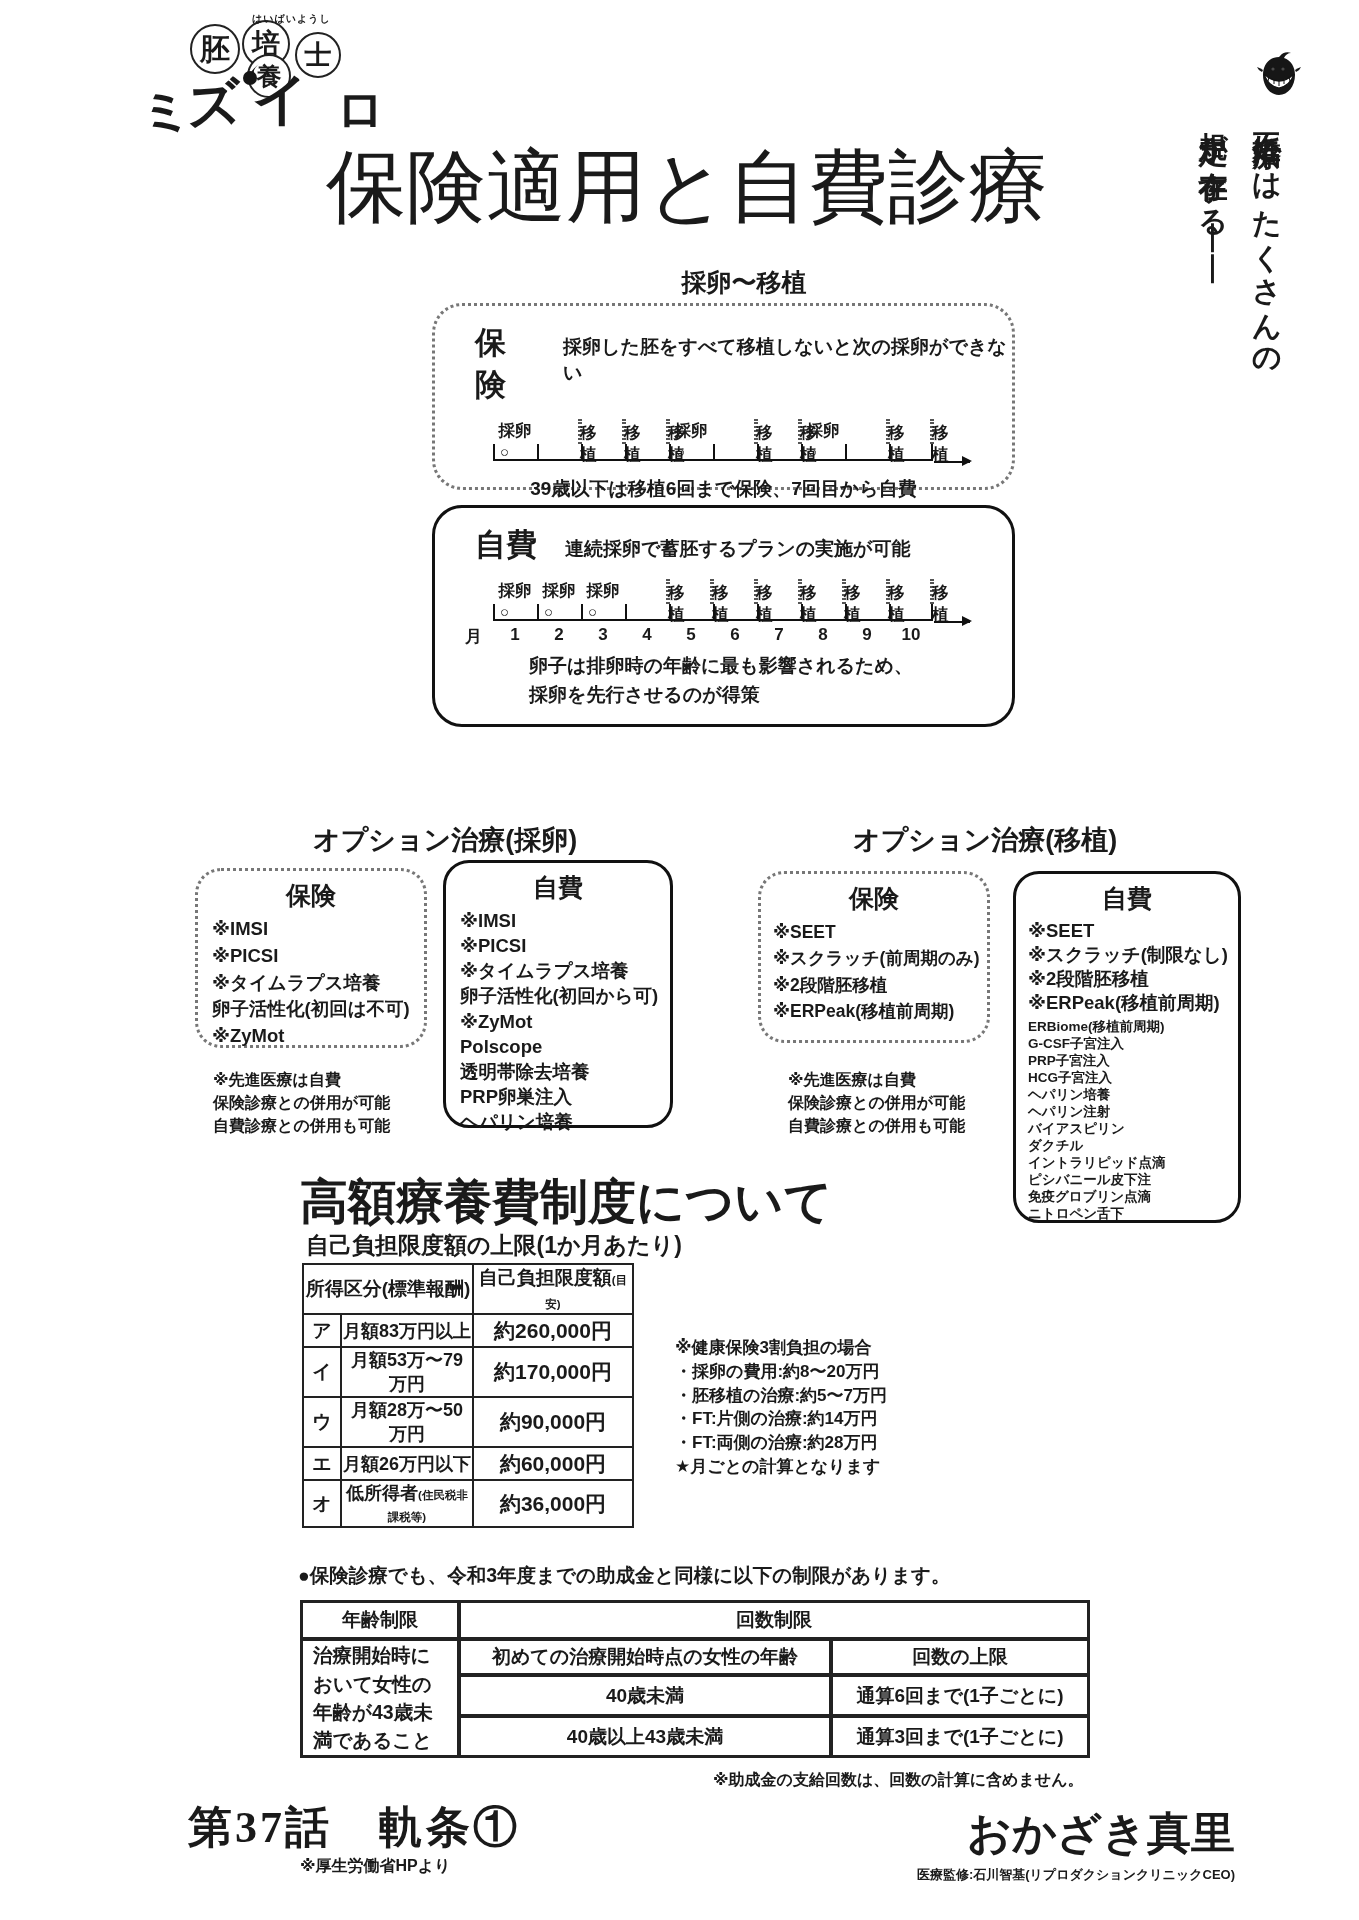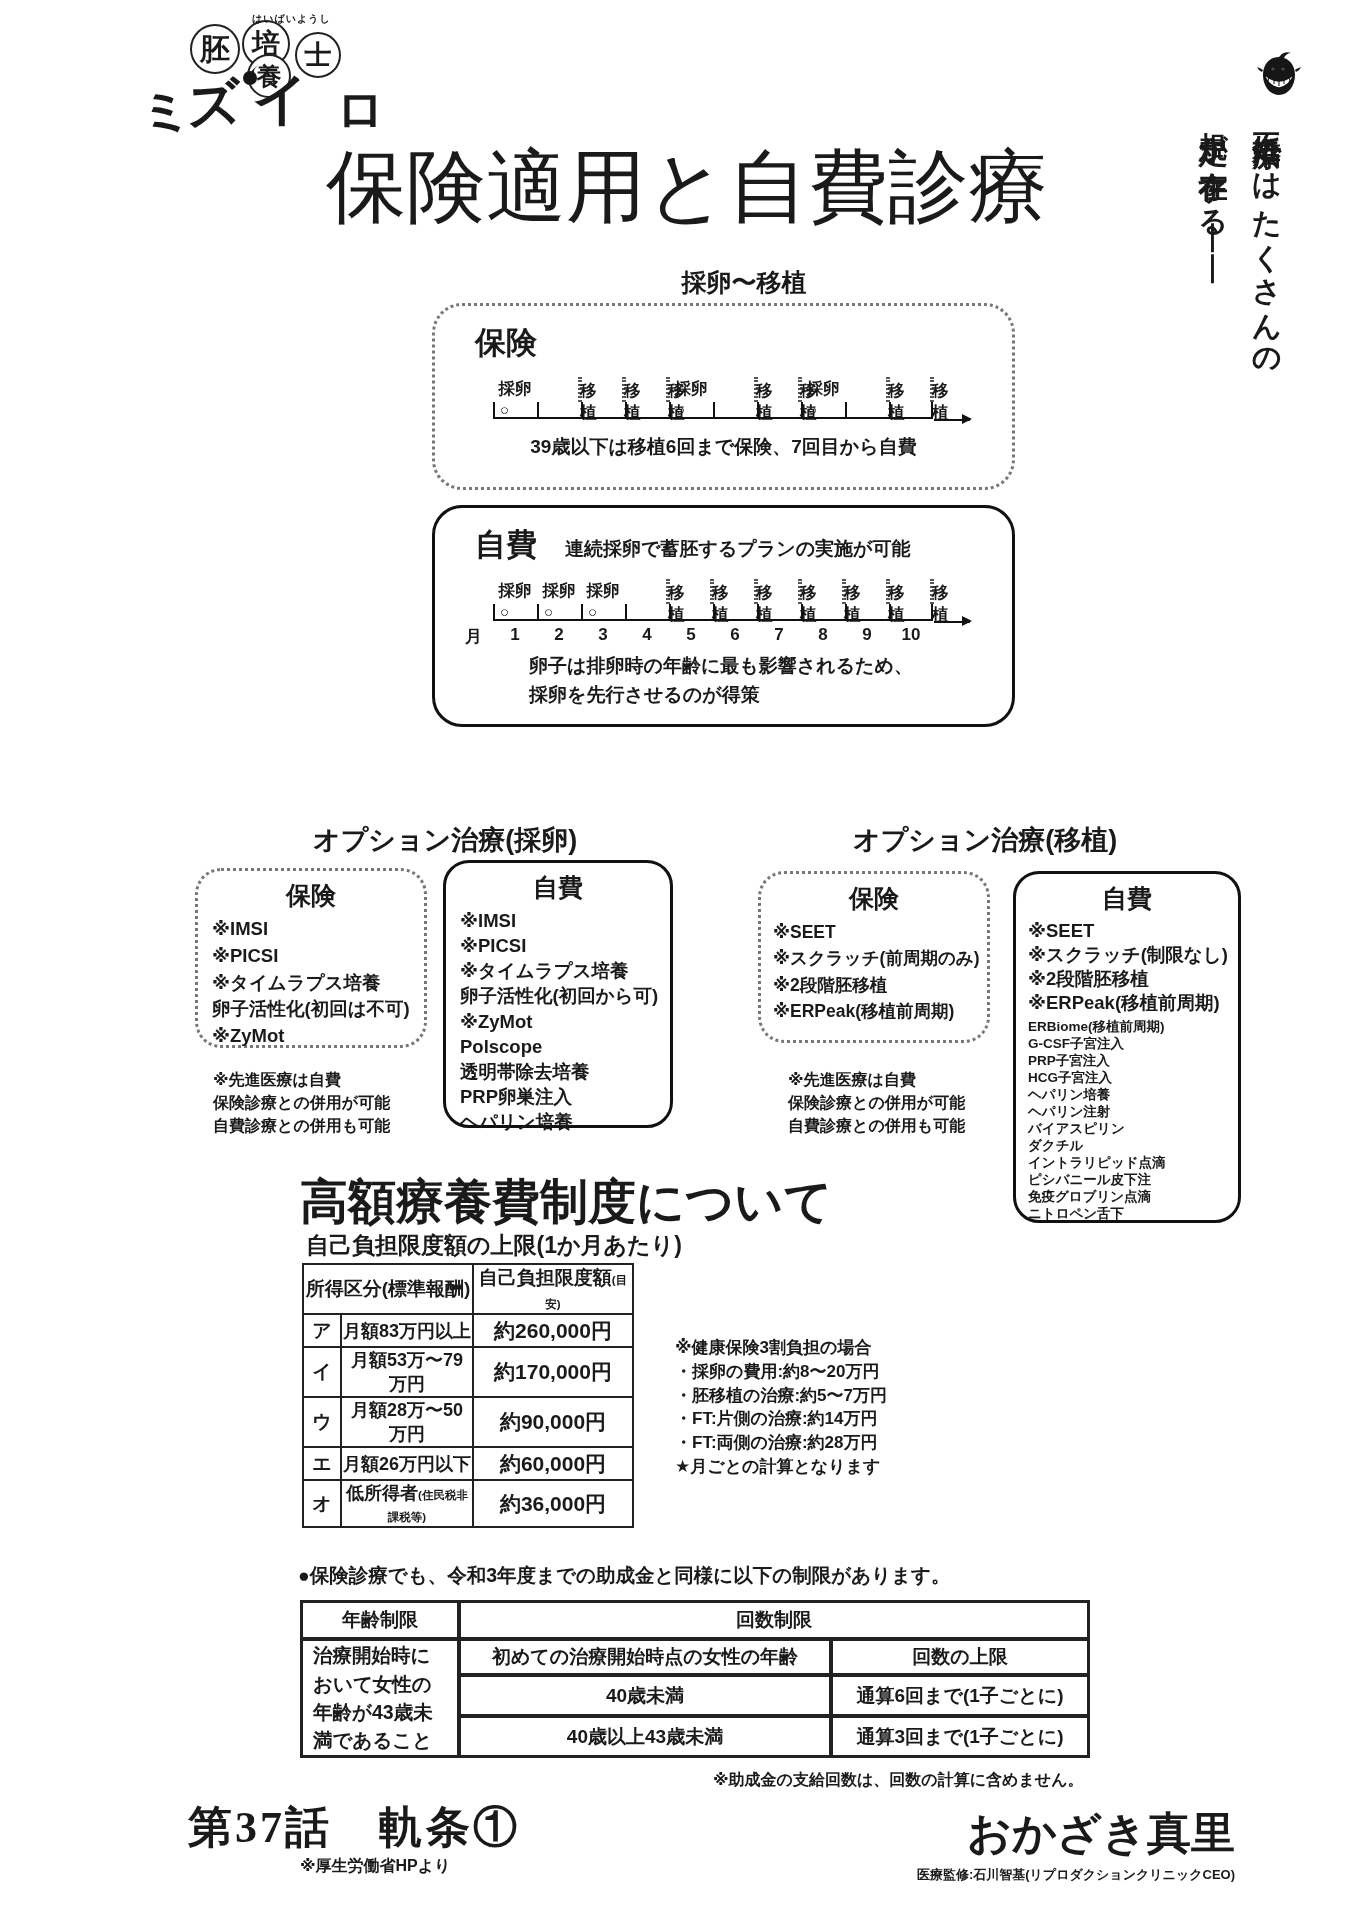--- a/index.html
+++ b/index.html
@@ -176,6 +176,7 @@
   <div id="hoken-box" class="box dotted">
     <div class="box-header">
       <span class="box-label">保険</span>
+      <span class="box-desc">採卵した胚をすべて移植しないと次の採卵ができない</span>
     </div>
     <div class="tl">
 

